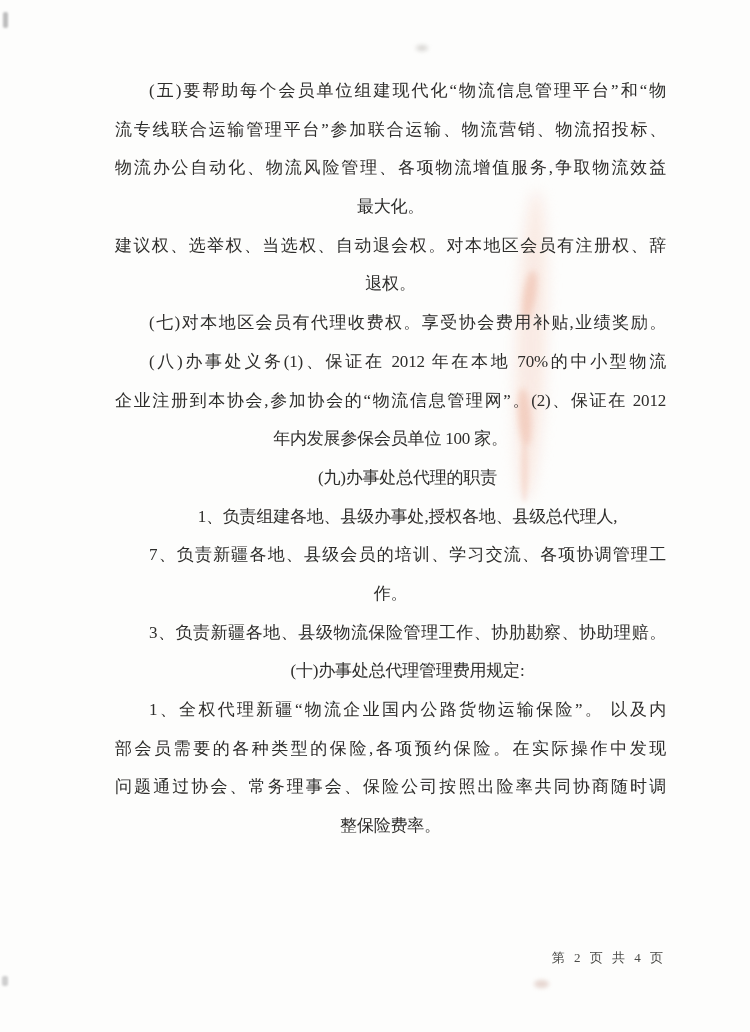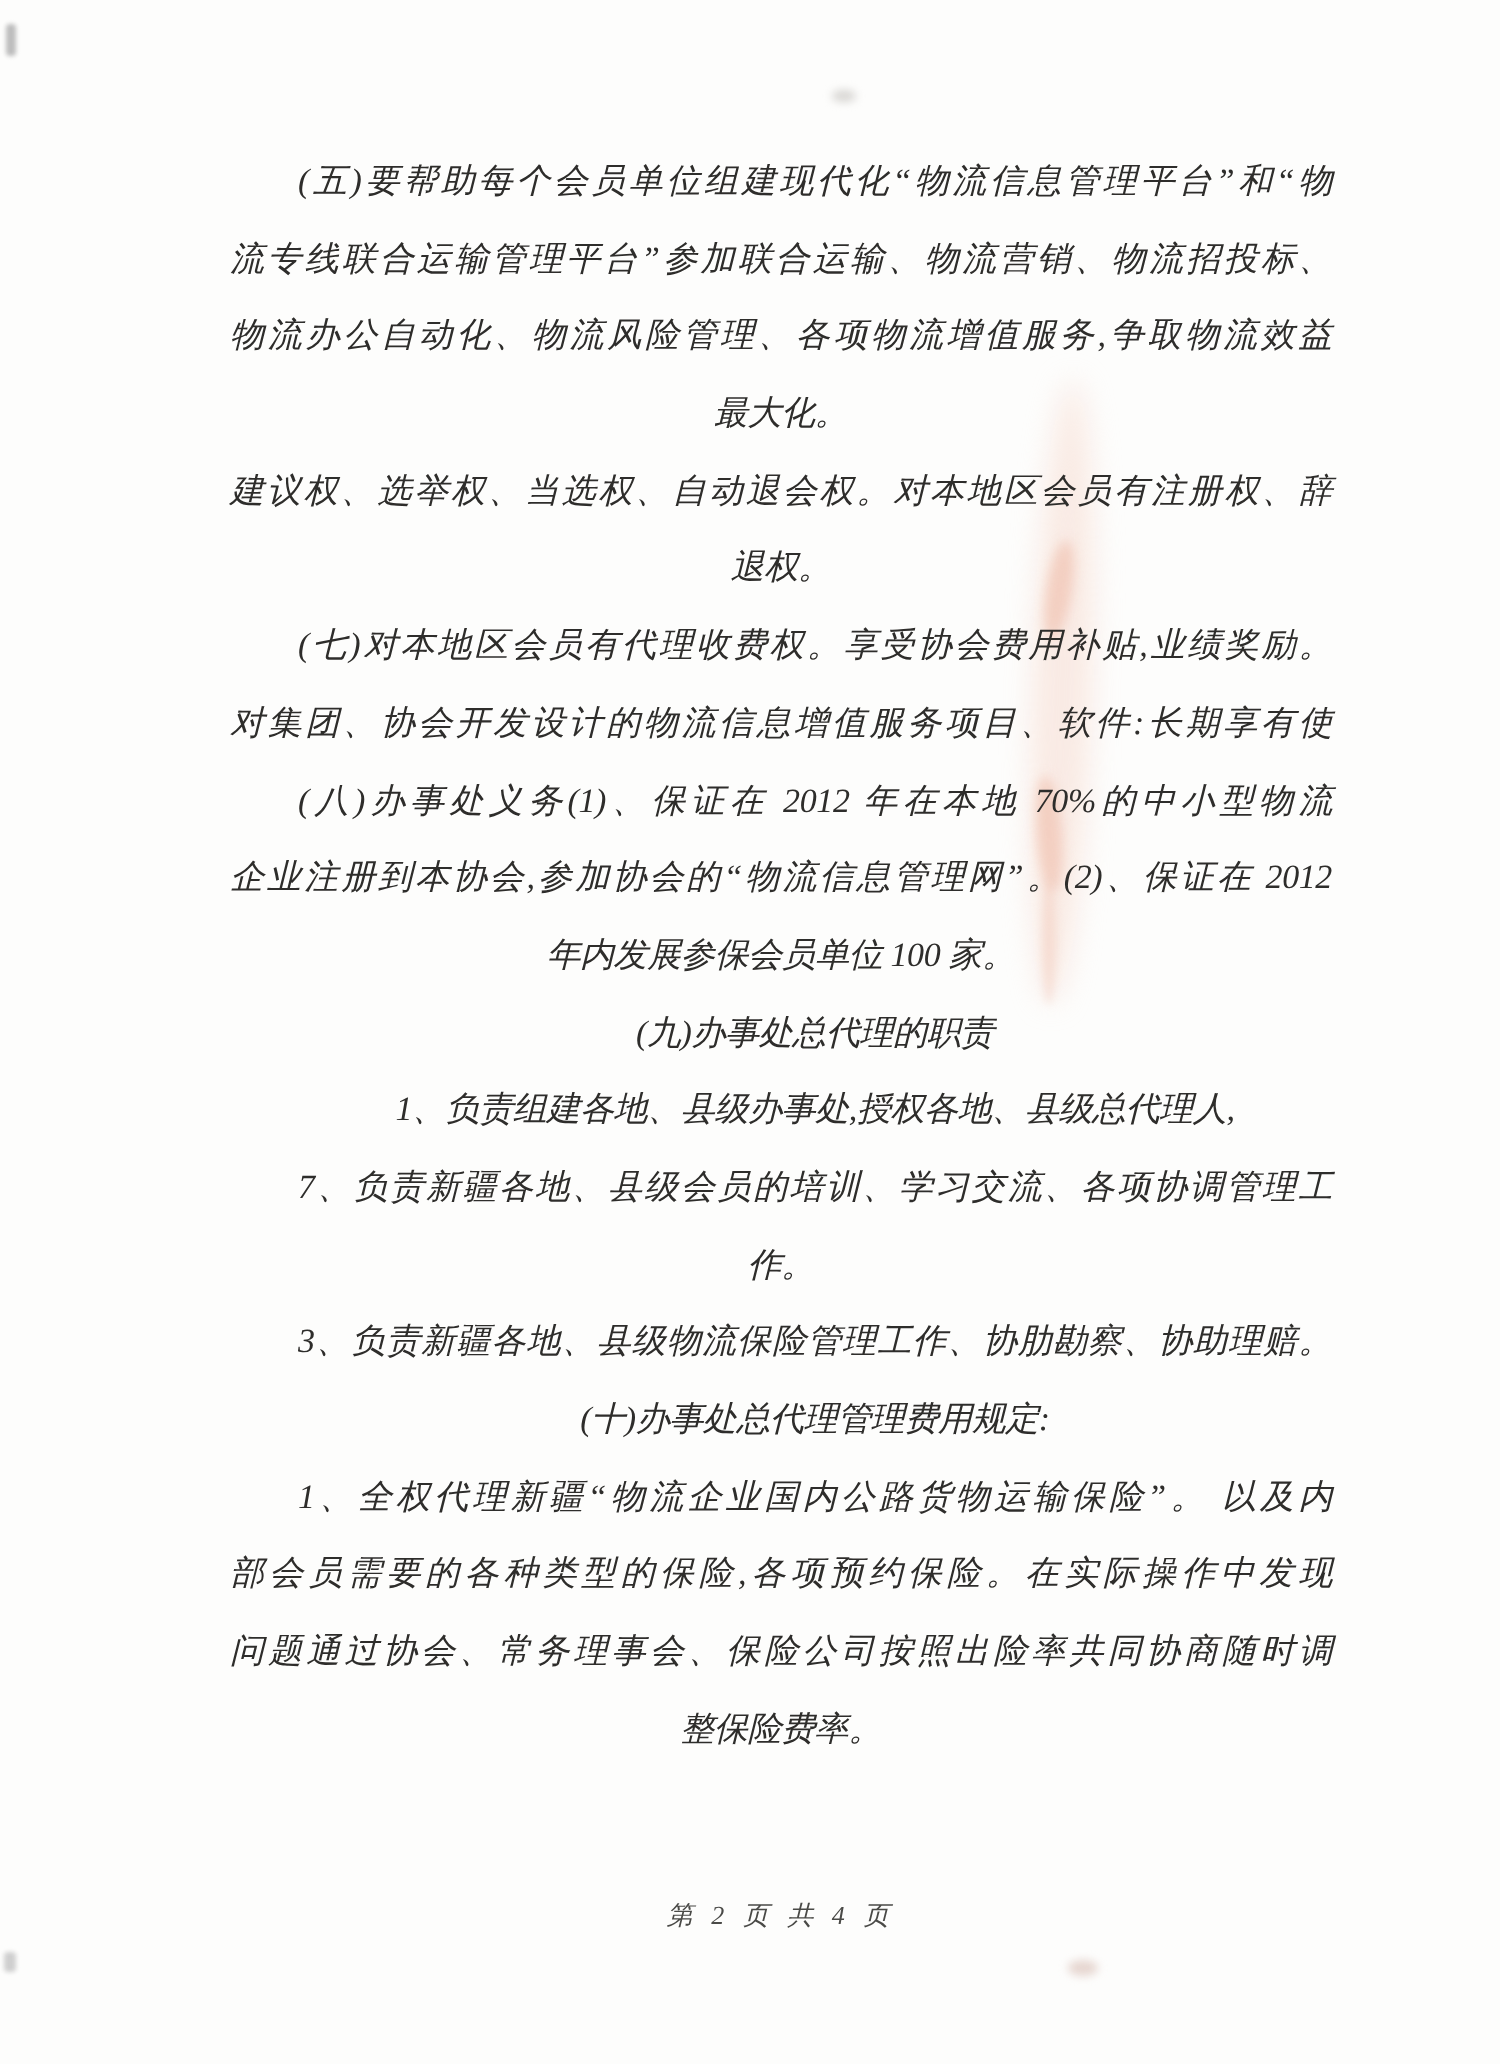--- a/index.html
+++ b/index.html
@@ -6,7 +6,7 @@
     --ink:#2e2d2b;
     --paper:#fdfdfc;
   }
-  *{margin:0;padding:0;box-sizing:border-box;font-style:italic;}
+  *{margin:0;padding:0;box-sizing:border-box;}
   html,body{background:var(--paper);}
   .page{
     position:relative;

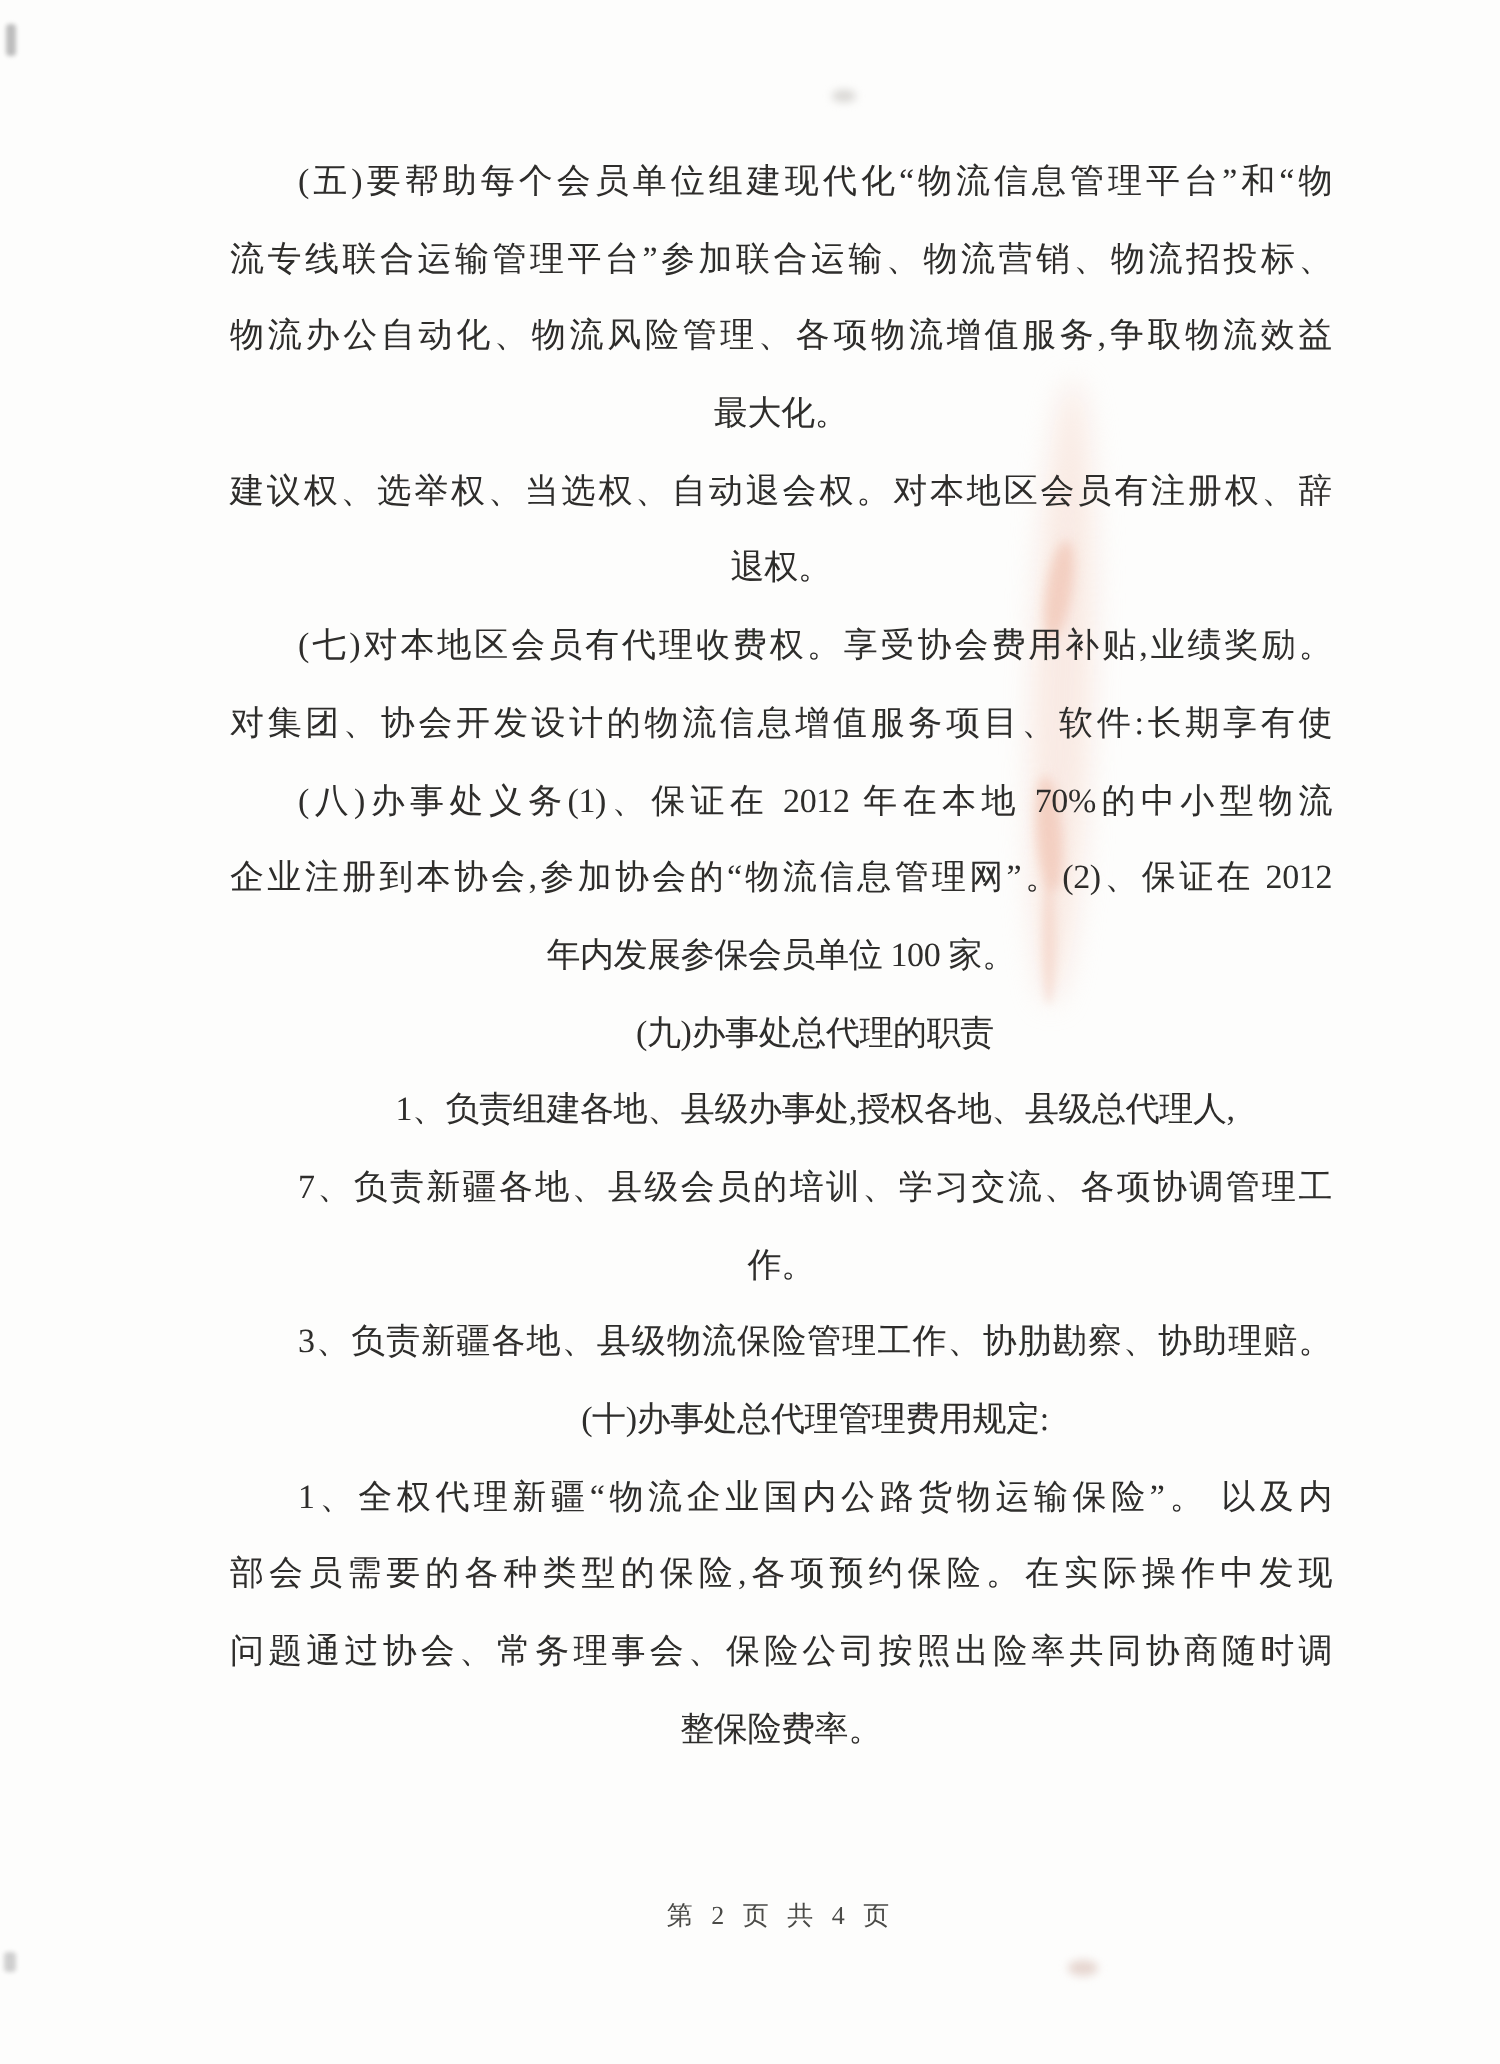--- a/index.html
+++ b/index.html
@@ -115,7 +115,6 @@
       <div class="line justify">建议权、选举权、当选权、自动退会权。对本地区会员有注册权、辞</div>
       <div class="line">退权。</div>
       <div class="line indent justify">(七)对本地区会员有代理收费权。享受协会费用补贴,业绩奖励。</div>
-      <div class="line justify">对集团、协会开发设计的物流信息增值服务项目、软件:长期享有使</div>
       <div class="line indent justify">(八)办事处义务(1)、保证在 2012 年在本地 70%的中小型物流</div>
       <div class="line justify">企业注册到本协会,参加协会的“物流信息管理网”。(2)、保证在 2012</div>
       <div class="line">年内发展参保会员单位 100 家。</div>

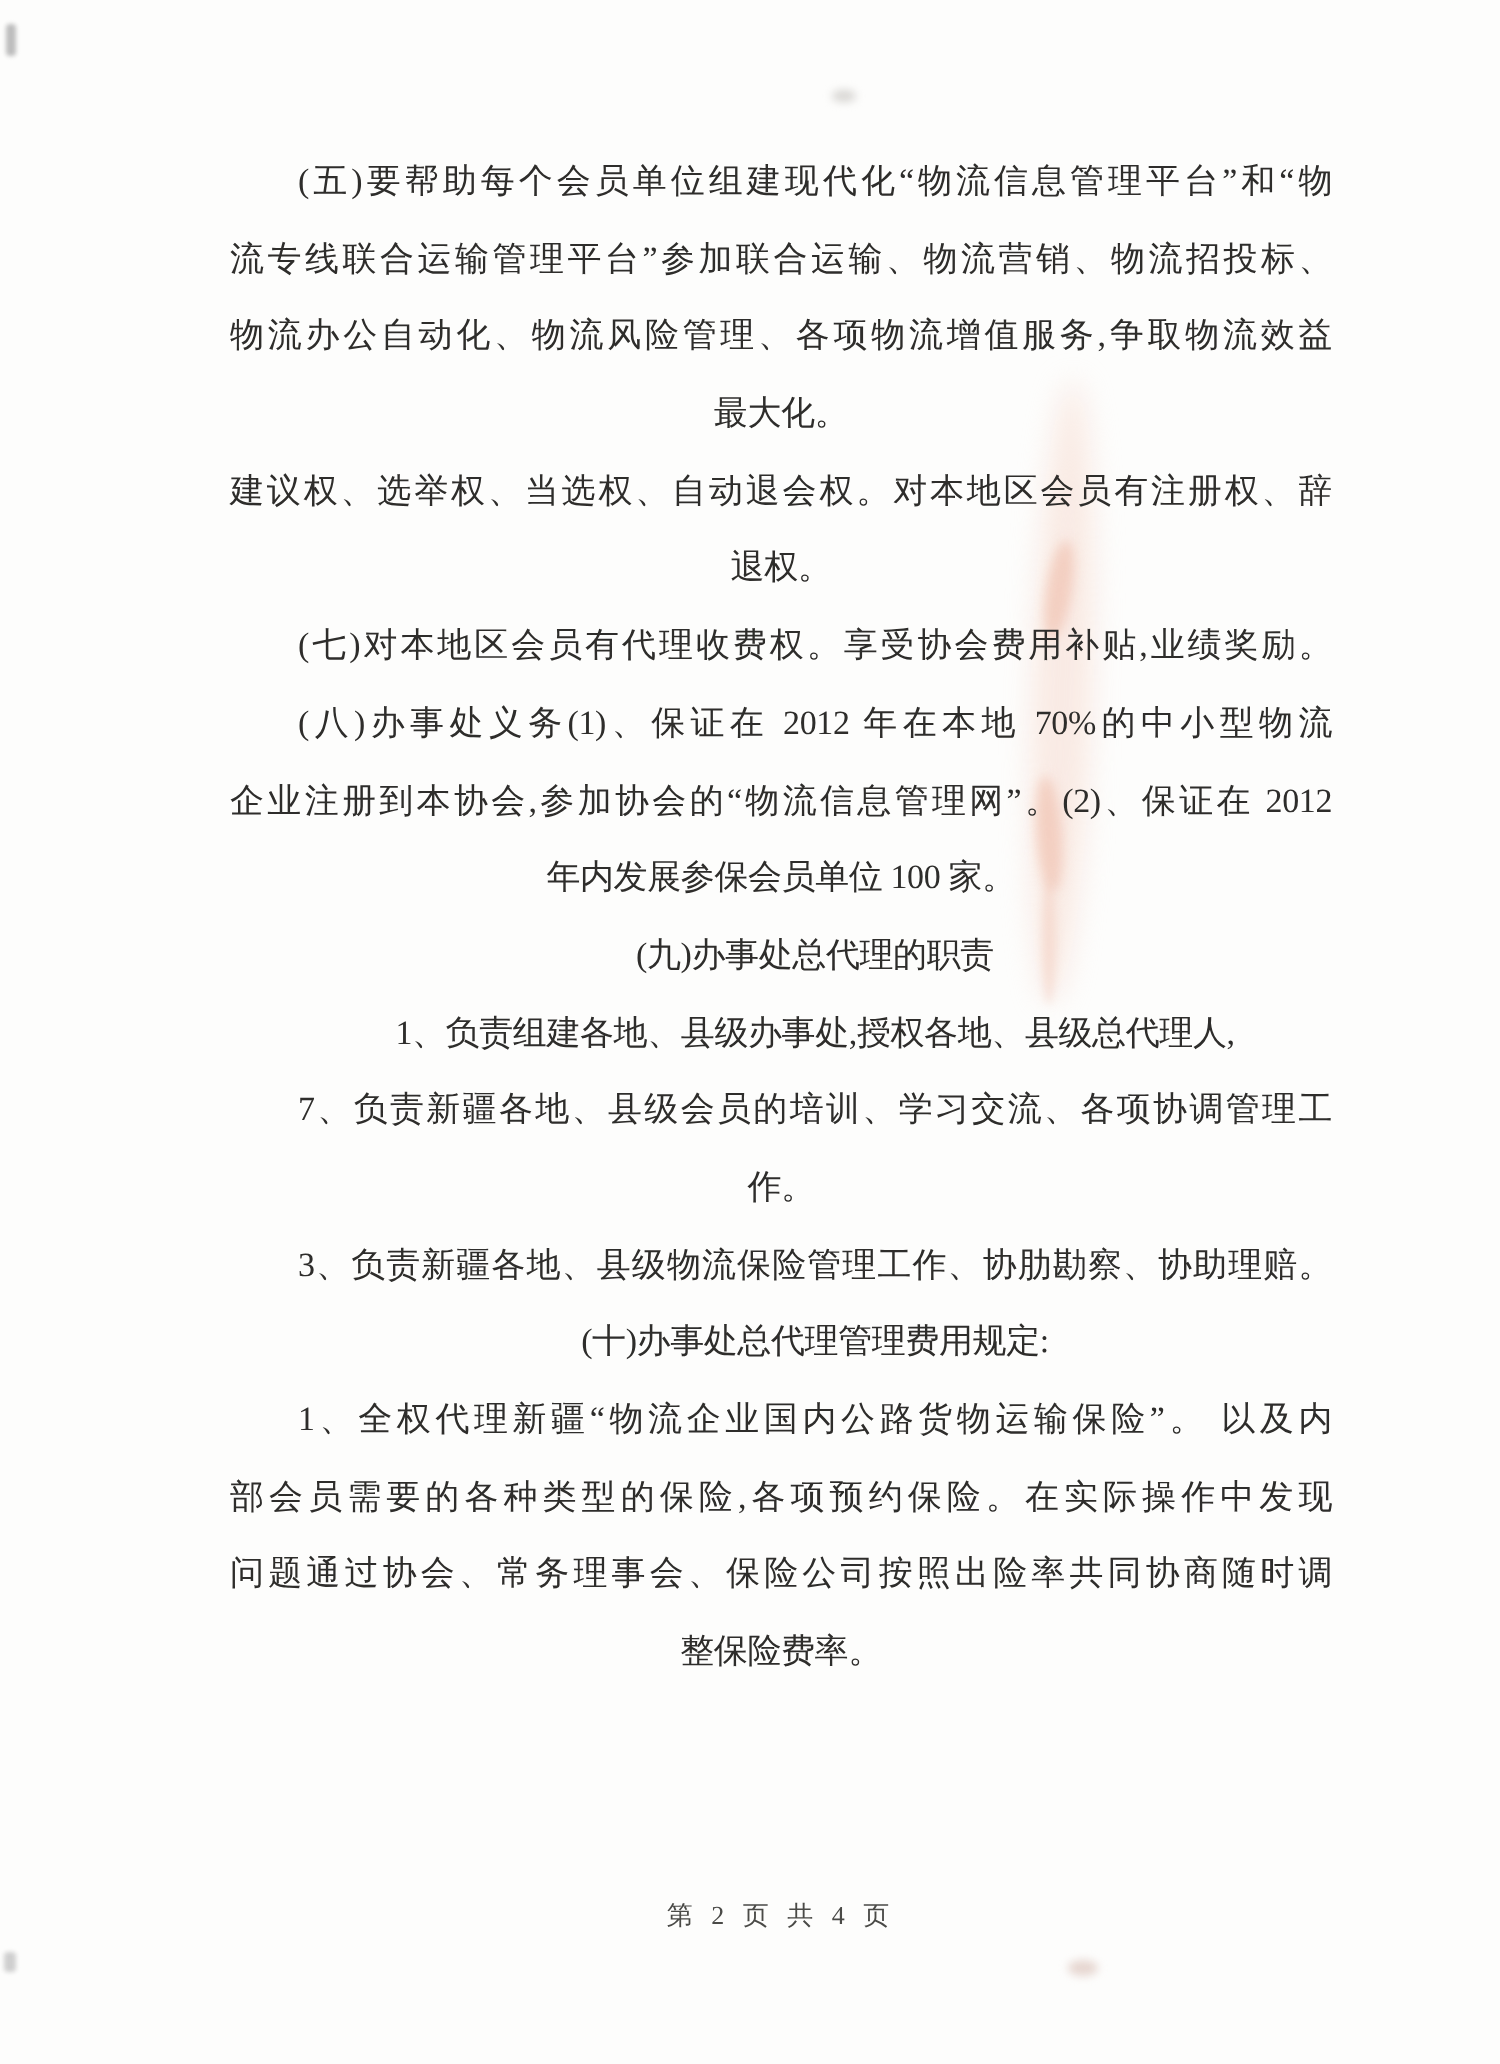--- a/index.html
+++ b/index.html
@@ -45,7 +45,7 @@
     top:948px;
     left:115px;
     width:551px;
-    text-align:center;
+    text-align:right;
     font-size:13px;
     line-height:20px;
     letter-spacing:3px;

